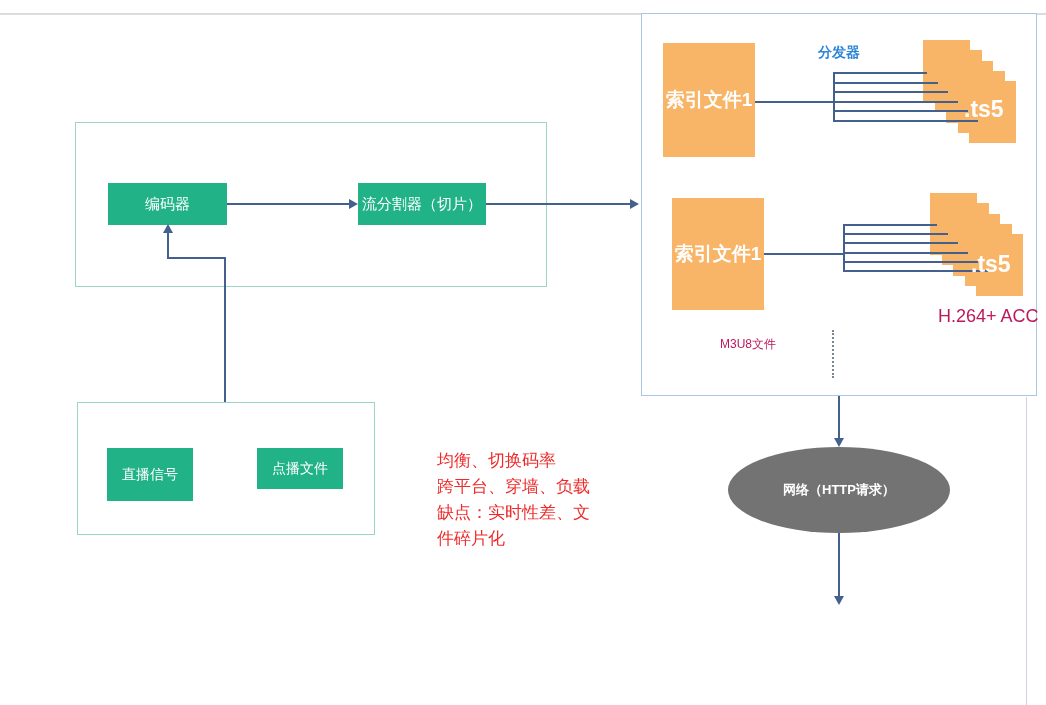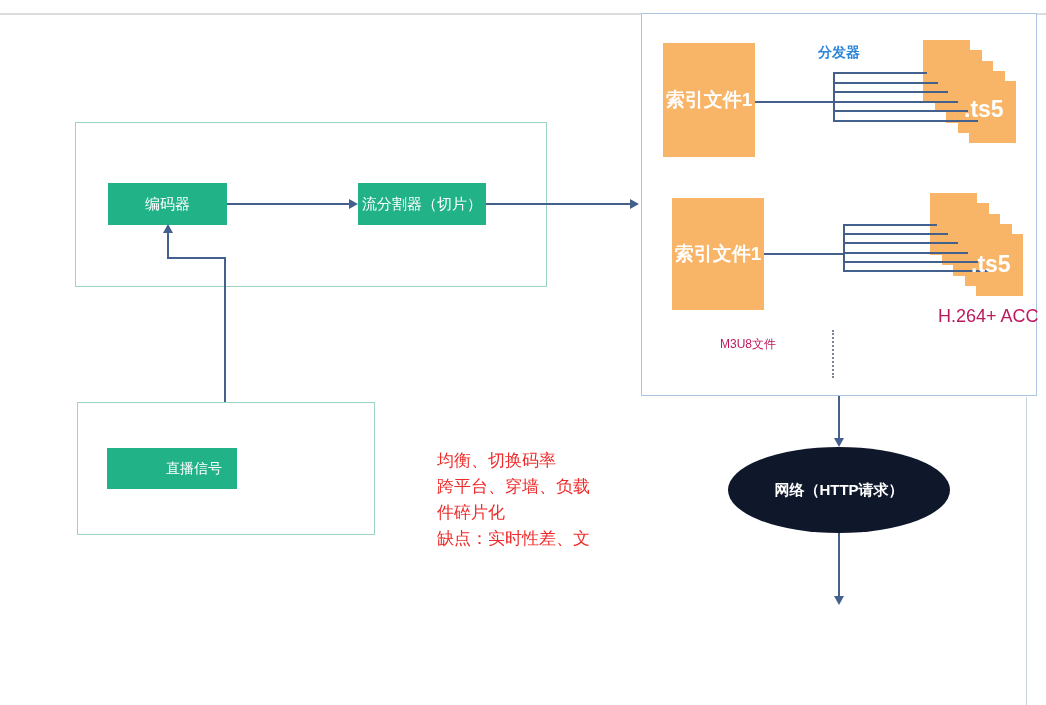--- a/index.html
+++ b/index.html
@@ -73,7 +73,7 @@
   <div class="head-up" style="left:163px;top:224px;"></div>
 
   <div class="groupbox" style="left:77px;top:402px;width:298px;height:133px;"></div>
-  <div class="greennode" style="left:107px;top:448px;width:86px;height:41px;font-size:14px;padding-left:44px;">直播信号</div>
+  <div class="greennode" style="left:107px;top:448px;width:86px;height:53px;font-size:14px;">直播信号</div>
 
   <div class="rednote" style="left:437px;top:448px;">
     <div>均衡、切换码率</div>

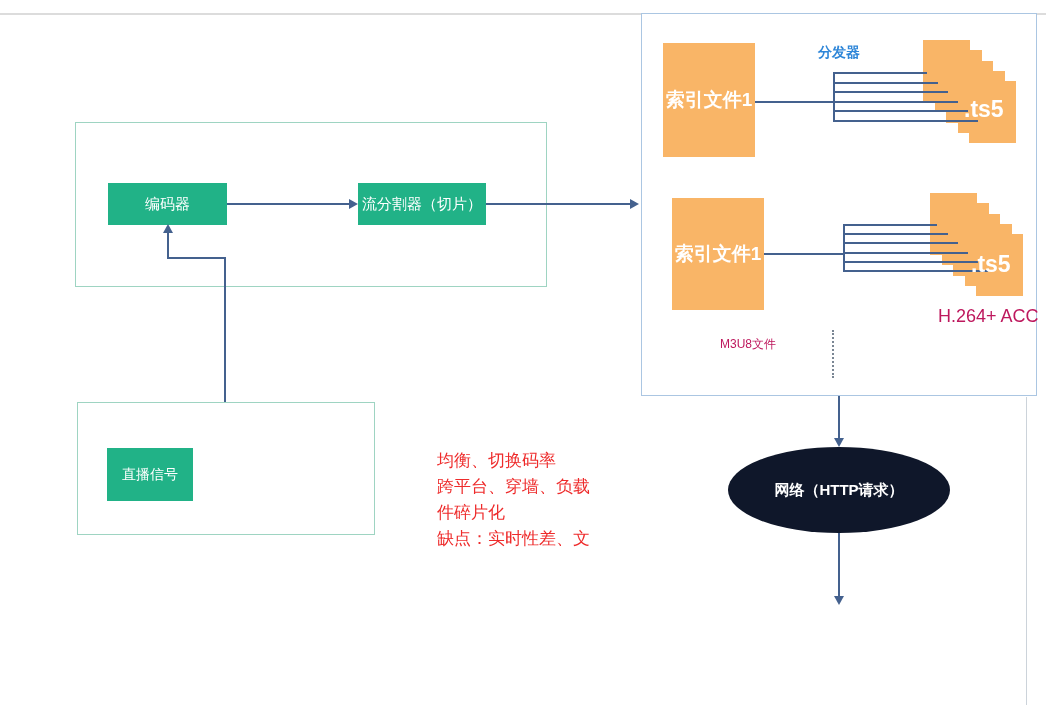--- a/index.html
+++ b/index.html
@@ -74,6 +74,7 @@
 
   <div class="groupbox" style="left:77px;top:402px;width:298px;height:133px;"></div>
   <div class="greennode" style="left:107px;top:448px;width:86px;height:53px;font-size:14px;">直播信号</div>
+  <div class="greennode" style="left:257px;top:448px;width:86px;height:41px;font-size:14px;">点播文件</div>
 
   <div class="rednote" style="left:437px;top:448px;">
     <div>均衡、切换码率</div>

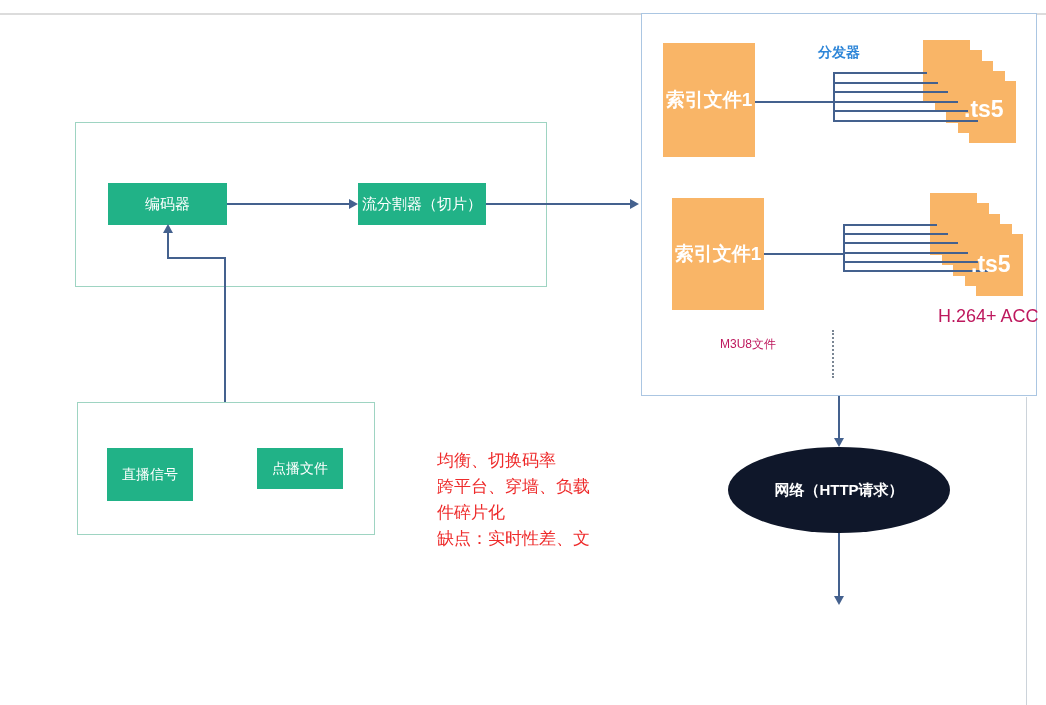--- a/index.html
+++ b/index.html
@@ -39,9 +39,9 @@
   .dots{position:absolute;border-left:2px dotted #7a8694;}
   
   .ellipse{
-    position:absolute;background:#0f172a;border-radius:50%;
+    position:absolute;background:#737373;border-radius:50%;
     display:flex;align-items:center;justify-content:center;
-    color:#ffffff;font-weight:bold;font-size:15px;white-space:nowrap;
+    color:#ffffff;font-weight:bold;font-size:13px;white-space:nowrap;
   }
   .clientbox{
     position:absolute;background:#4a6b94;

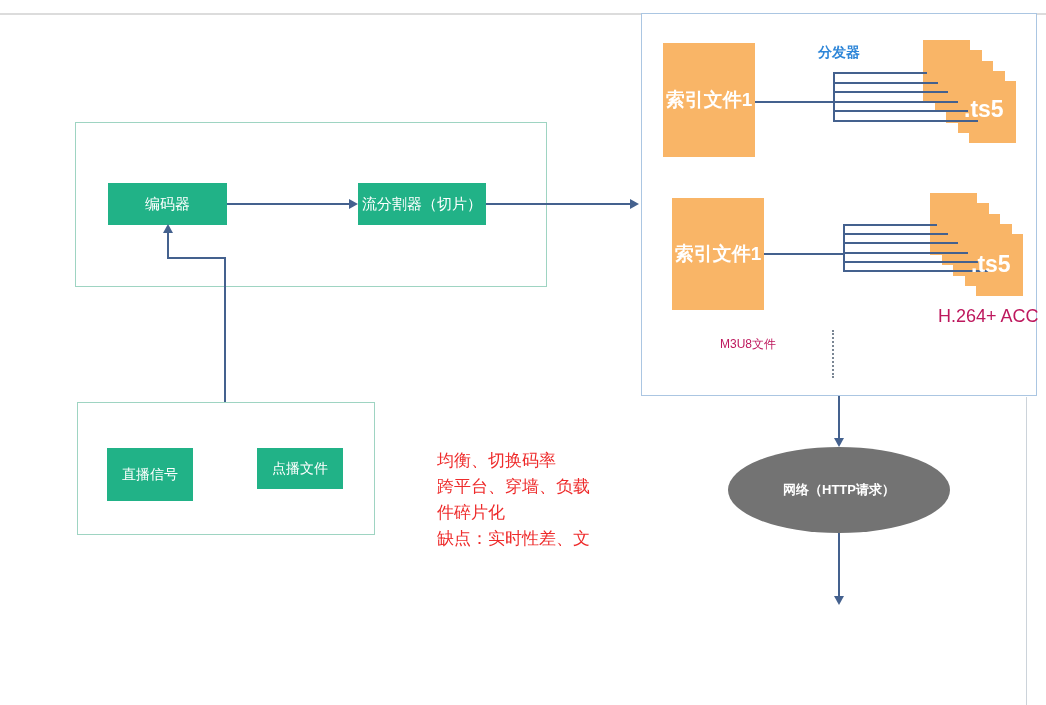--- a/index.html
+++ b/index.html
@@ -79,8 +79,8 @@
   <div class="rednote" style="left:437px;top:448px;">
     <div>均衡、切换码率</div>
     <div>跨平台、穿墙、负载</div>
+    <div>缺点：实时性差、文</div>
     <div>件碎片化</div>
-    <div>缺点：实时性差、文</div>
   </div>
 
   <div class="distbox" style="left:641px;top:13px;width:396px;height:383px;"></div>

